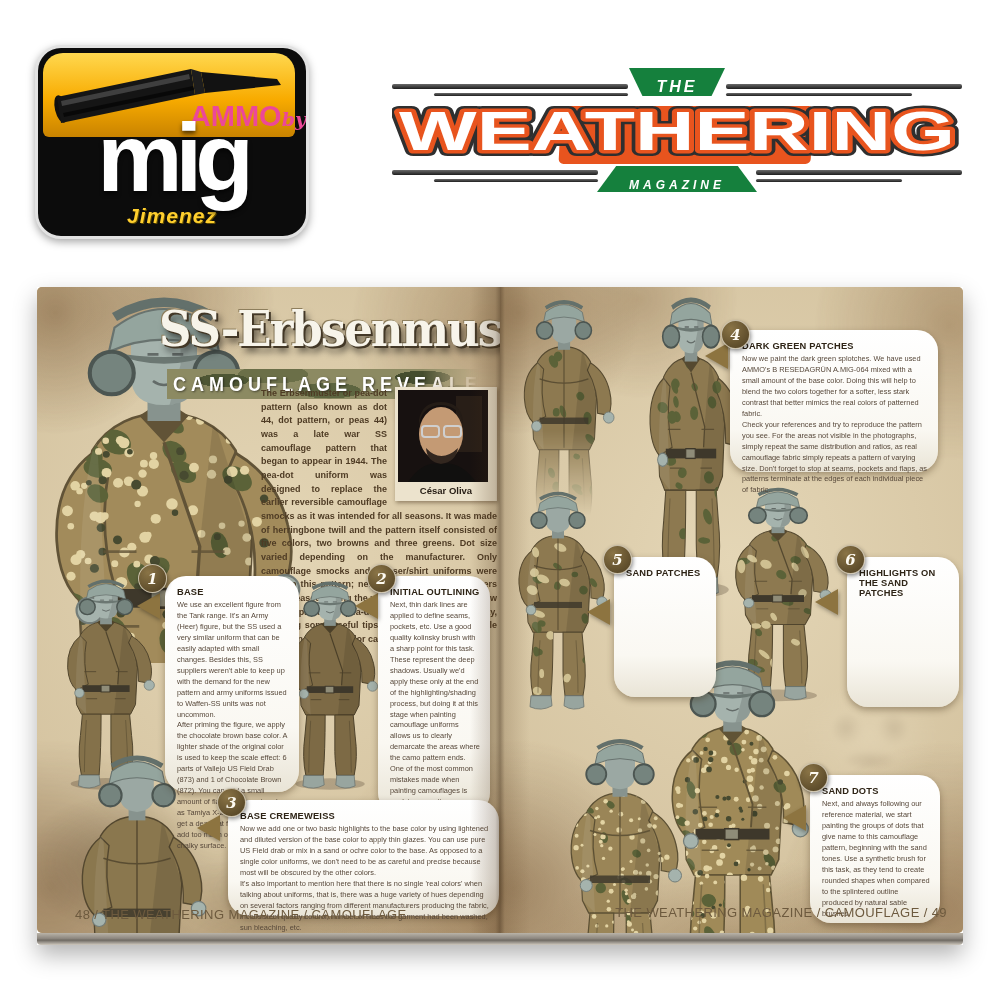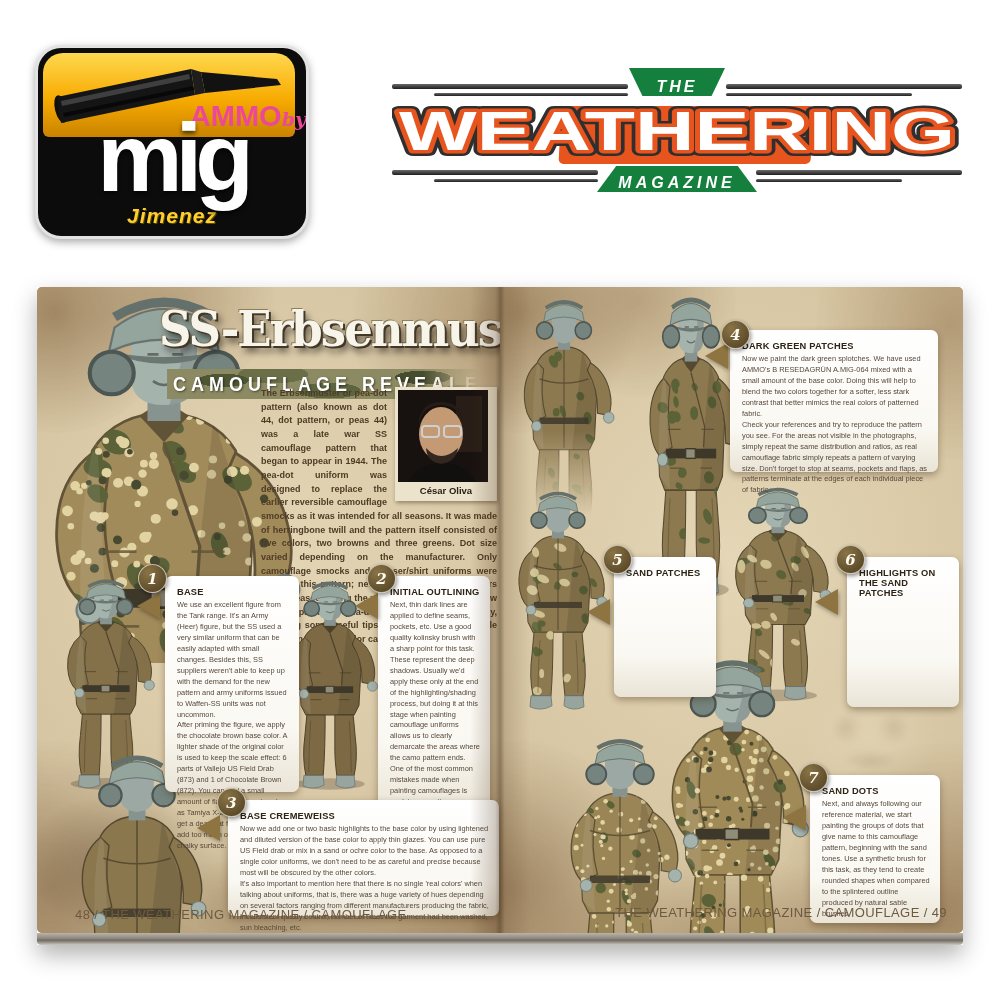--- a/index.html
+++ b/index.html
@@ -26,7 +26,7 @@
     color:#fff;font-weight:900;font-style:italic;}
   .trap.the{left:237px;top:8px;width:96px;height:28px;font-size:16px;letter-spacing:3px;
     clip-path:polygon(0 0,100% 0,86% 100%,14% 100%);}
-  .trap.mag{left:205px;top:106px;width:160px;height:26px;font-size:16px;letter-spacing:4px;
+  .trap.mag{left:205px;top:106px;width:160px;height:26px;font-size:12px;letter-spacing:4px;
     clip-path:polygon(12% 0,88% 0,100% 100%,0 100%);}
   .orange-panel{left:168px;top:46px;width:252px;height:58px;background:#e8541e;border-radius:5px;
     transform:skewX(-3deg);}

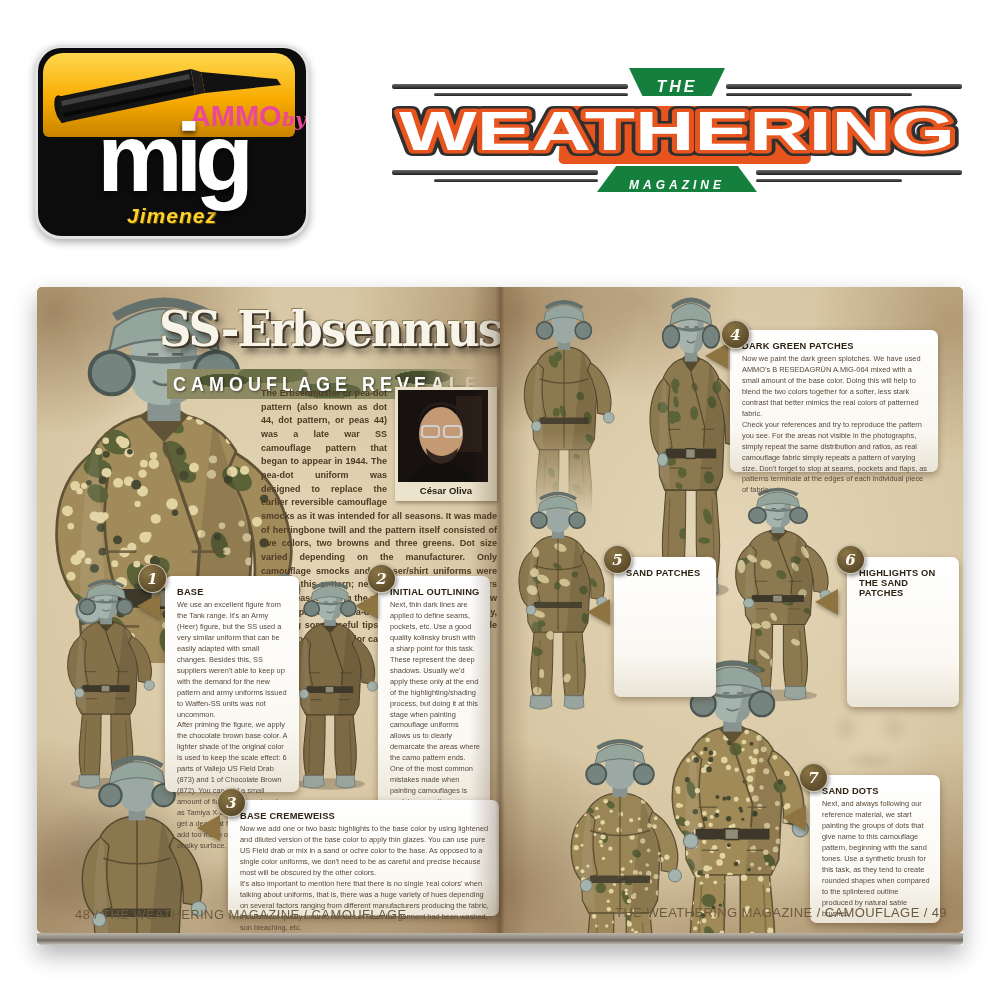--- a/index.html
+++ b/index.html
@@ -88,7 +88,7 @@
 
   
   .card{position:absolute;background:linear-gradient(180deg,#ffffff 0%,#faf8f2 70%,#e9e4d6 100%);
-    border-radius:7px;box-shadow:0 3px 7px rgba(60,42,18,.38);padding:11px 10px 8px 12px;box-sizing:border-box;}
+    border-radius:21px;box-shadow:0 3px 7px rgba(60,42,18,.38);padding:11px 10px 8px 12px;box-sizing:border-box;}
   .step-title{font-size:9.3px;font-weight:800;color:#2e2416;letter-spacing:.2px;margin-bottom:3px;}
   .step-body{font-size:7.4px;line-height:1.48;color:#57483a;white-space:pre-line;}
   .badge{position:absolute;width:27px;height:27px;border-radius:50%;display:flex;align-items:center;

